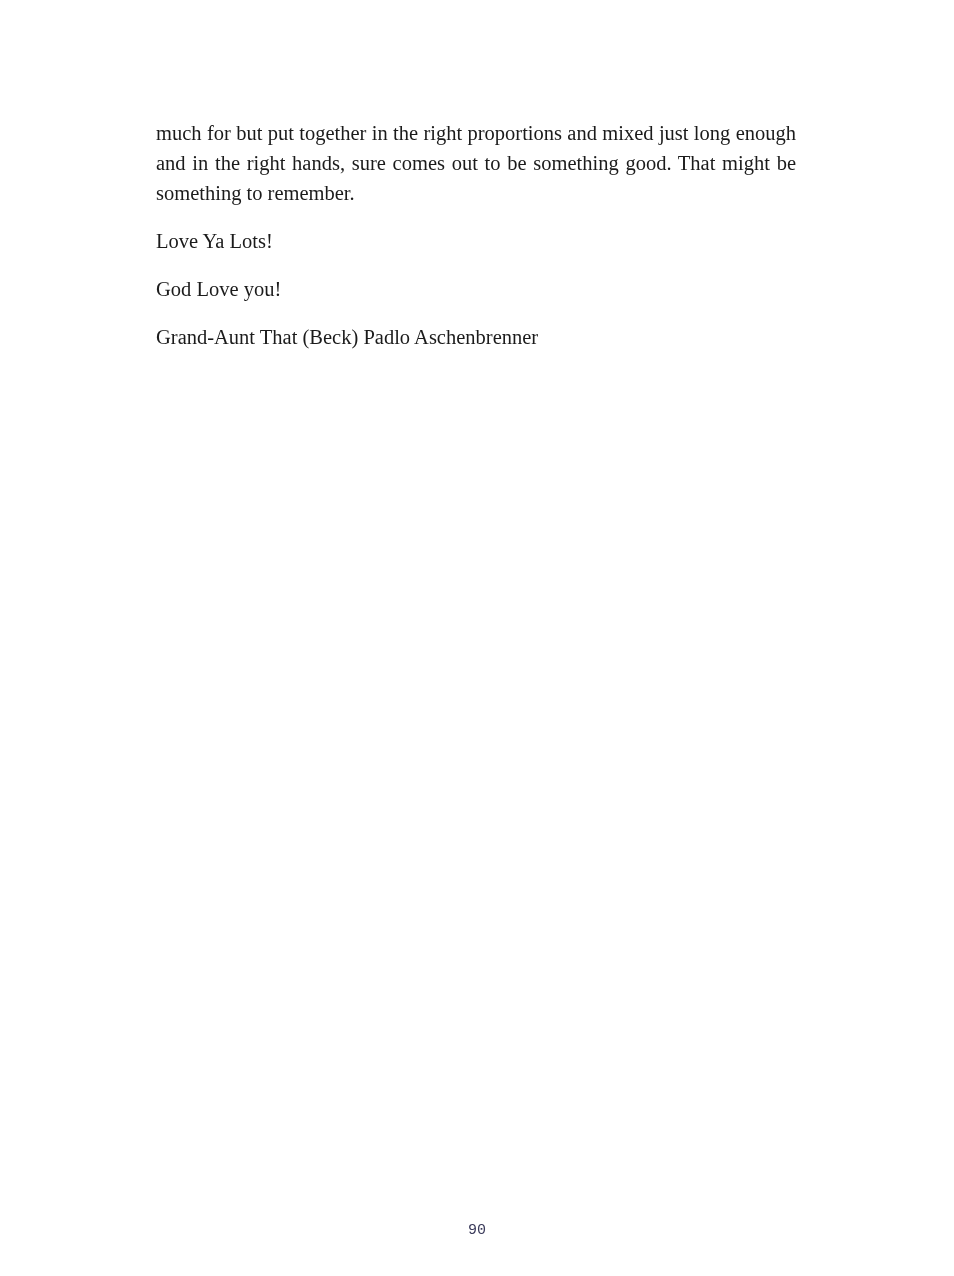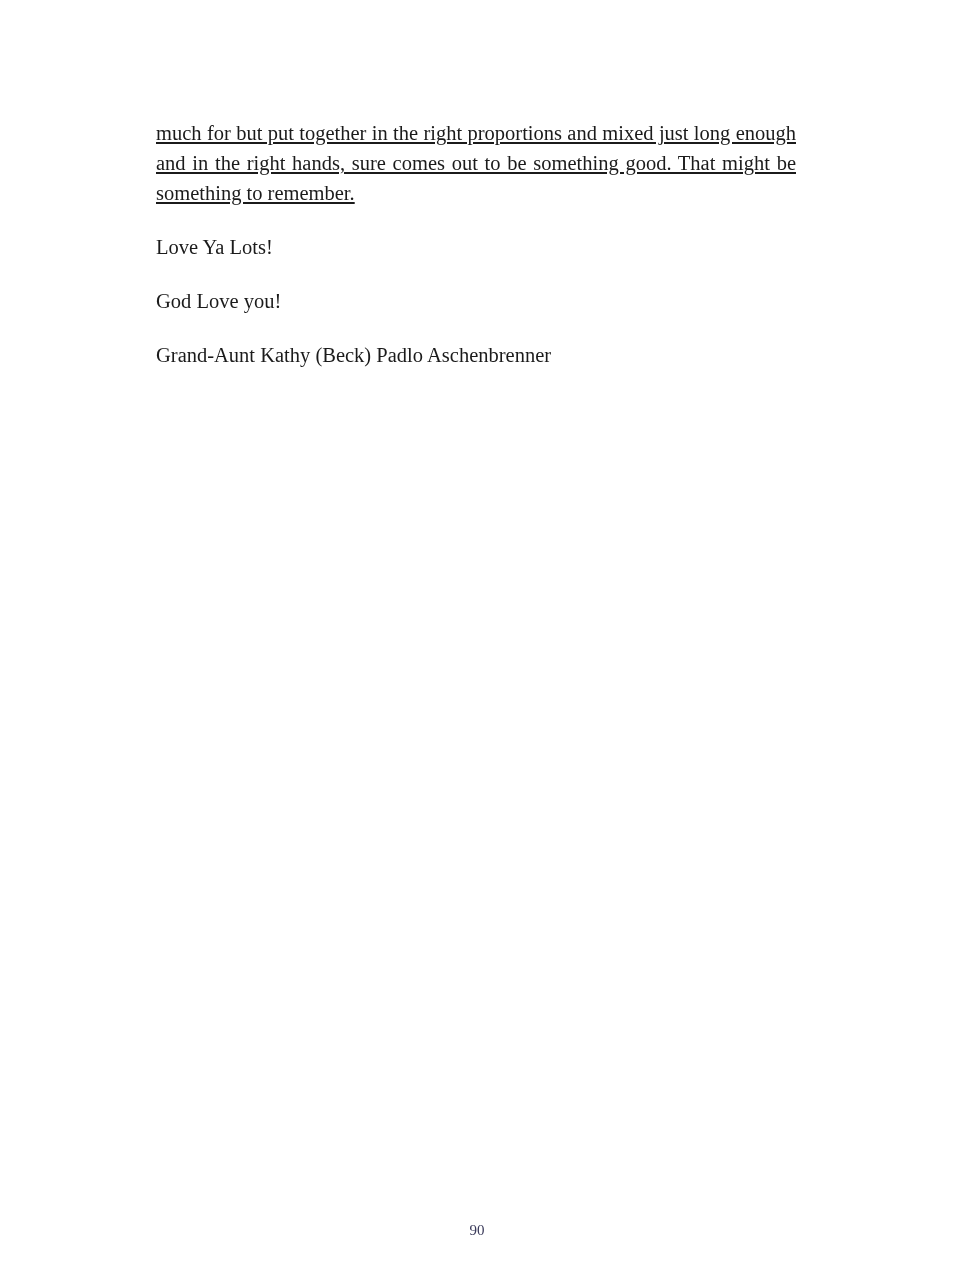--- a/index.html
+++ b/index.html
@@ -38,7 +38,6 @@
   }
   p.body-para {
     text-align: justify;
-    text-decoration: underline;
   }
   p.sign {
     text-align: left;

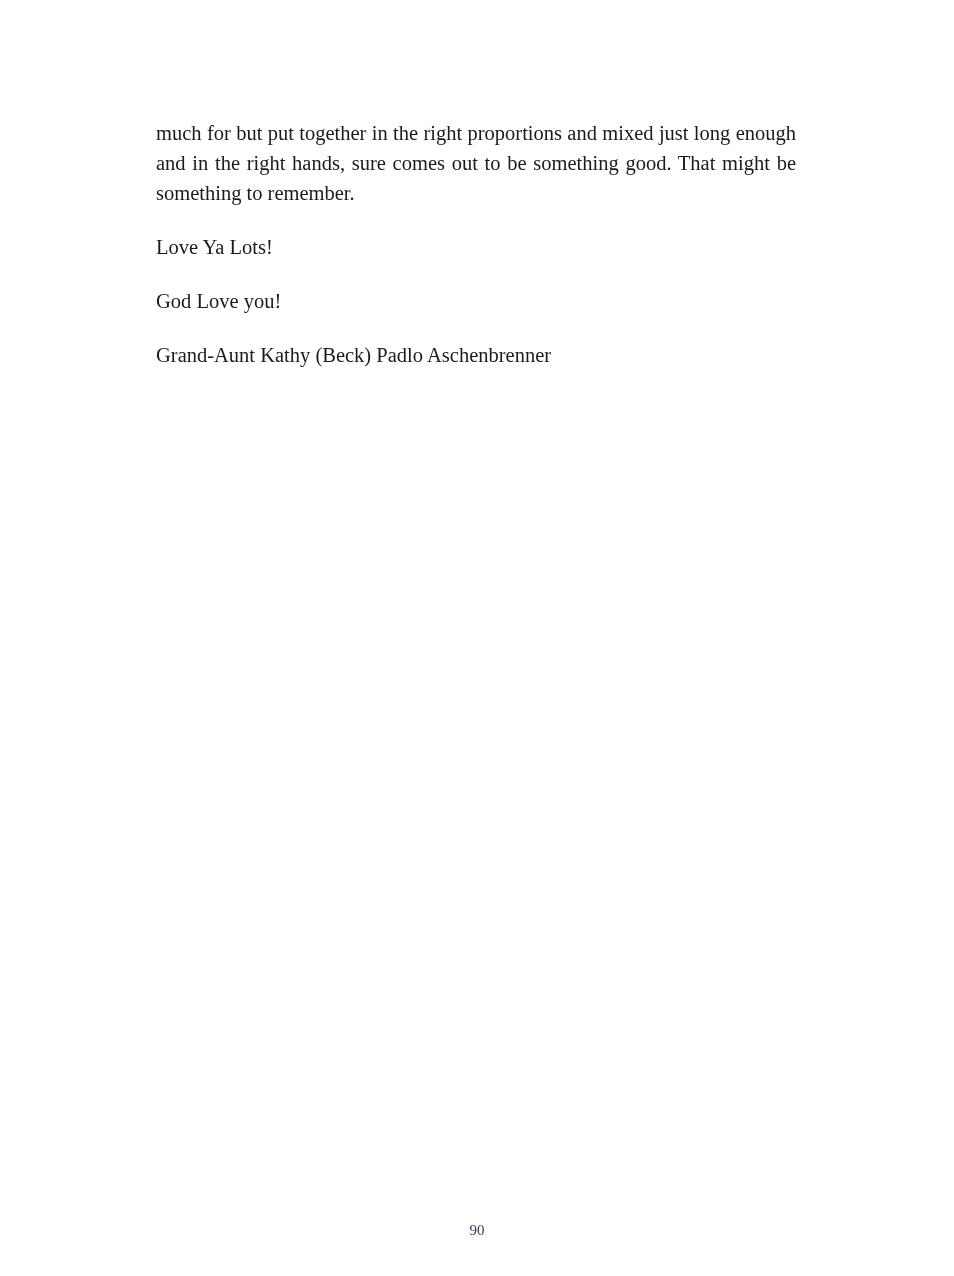--- a/index.html
+++ b/index.html
@@ -41,7 +41,7 @@
   }
   p.sign {
     text-align: left;
-    margin-top: 24px;
+    margin-top: 18px;
   }
   .gap-1 { margin-top: 18px; }
   .page-number {

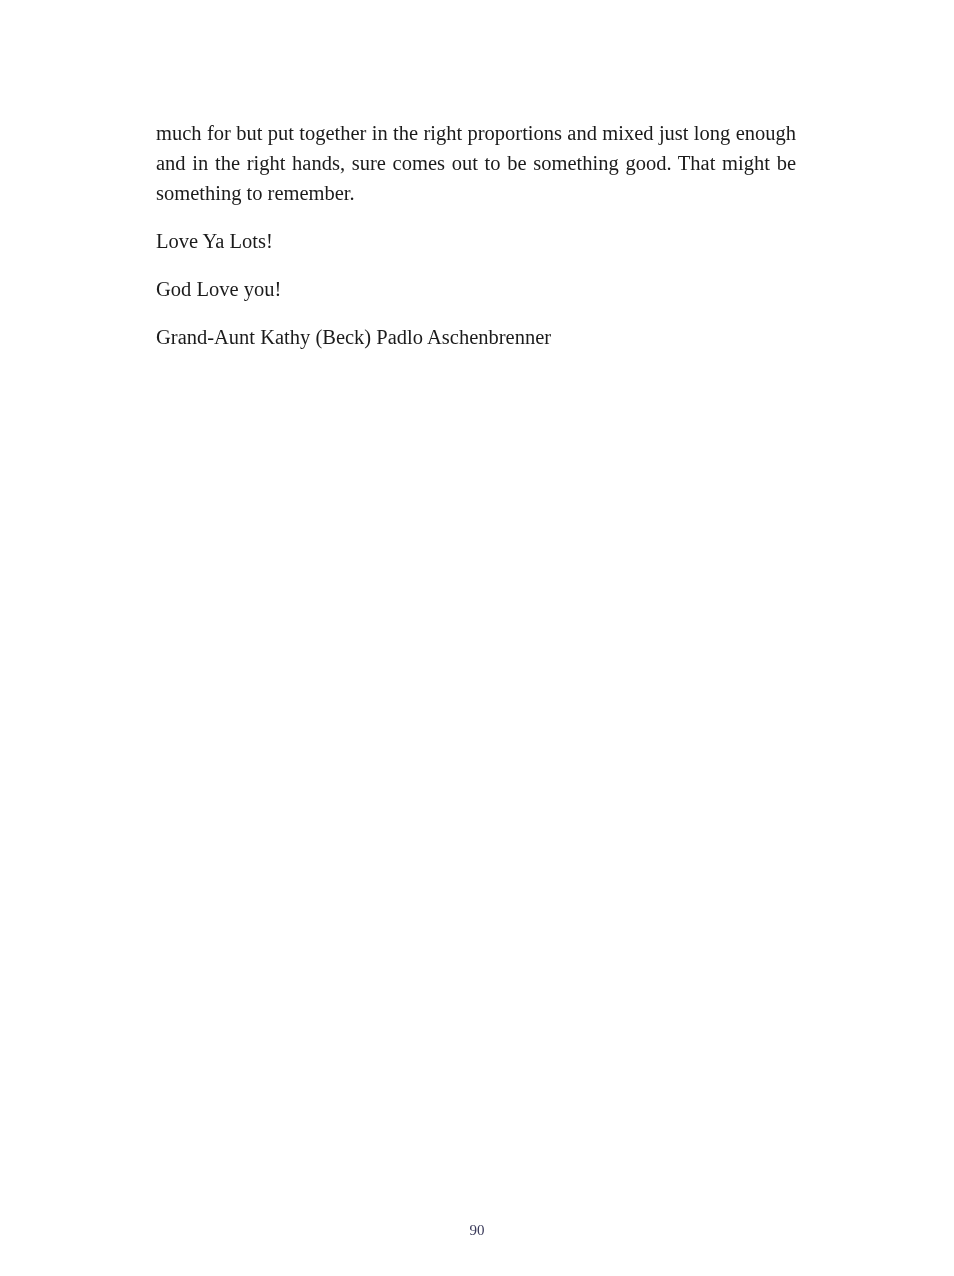--- a/index.html
+++ b/index.html
@@ -67,7 +67,7 @@
 
     <p class="para sign gap-1">God Love you!</p>
 
-    <p class="para sign gap-1">Grand-Aunt Kathy (Beck) Padlo Aschenbrenner</p>
+    <p class="para sign gap-1">Grand-Aunt That (Beck) Padlo Aschenbrenner</p>
   </div>
 
   <div class="page-number">90</div>

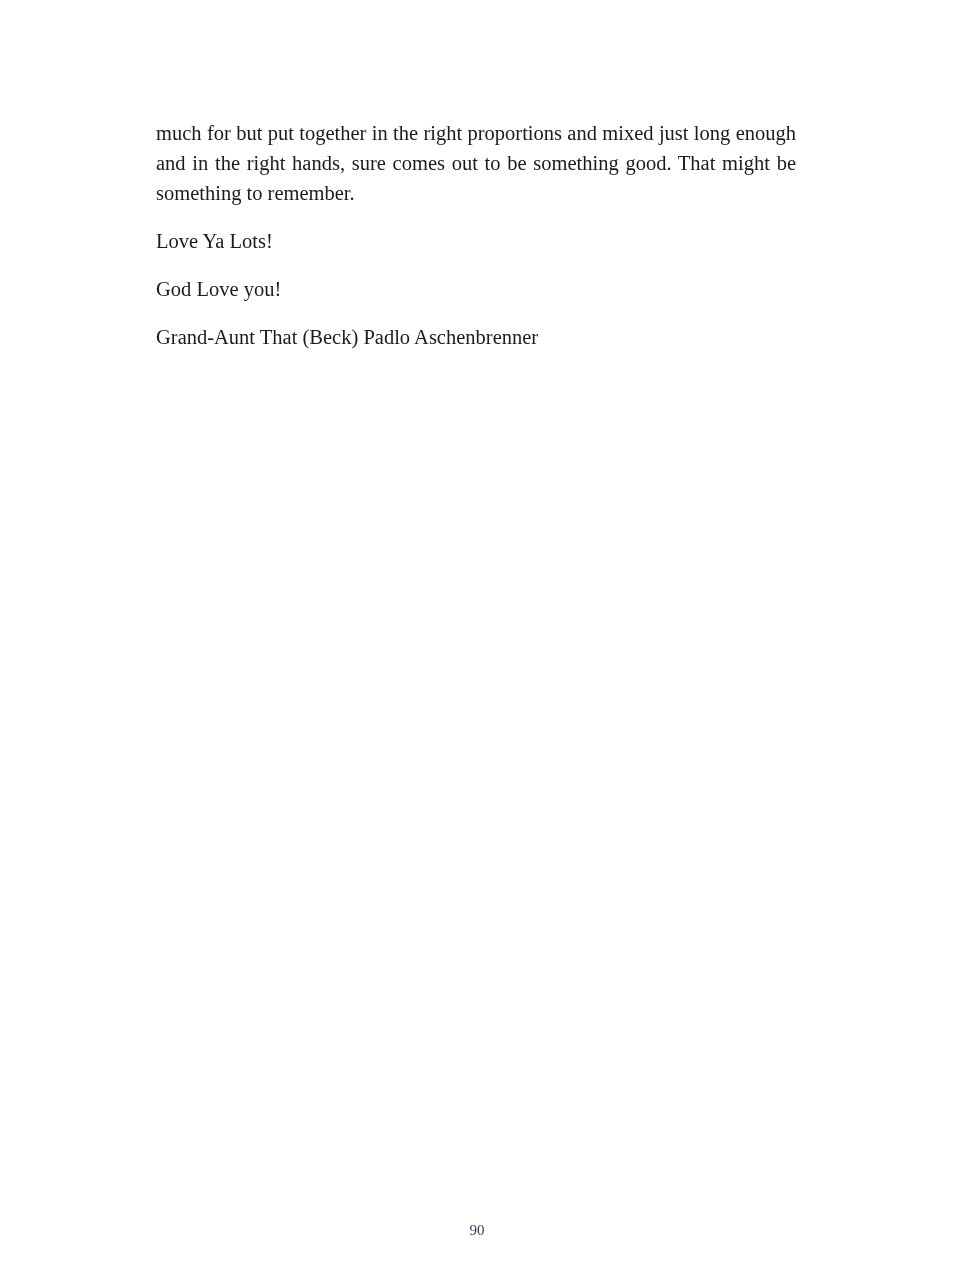--- a/index.html
+++ b/index.html
@@ -52,7 +52,7 @@
     text-align: center;
     font-size: 15px;
     color: #3a3a5a;
-    font-family: Liberation Serif, serif;
+    font-family: Liberation Mono, monospace;
   }
 </style>
 </head>

